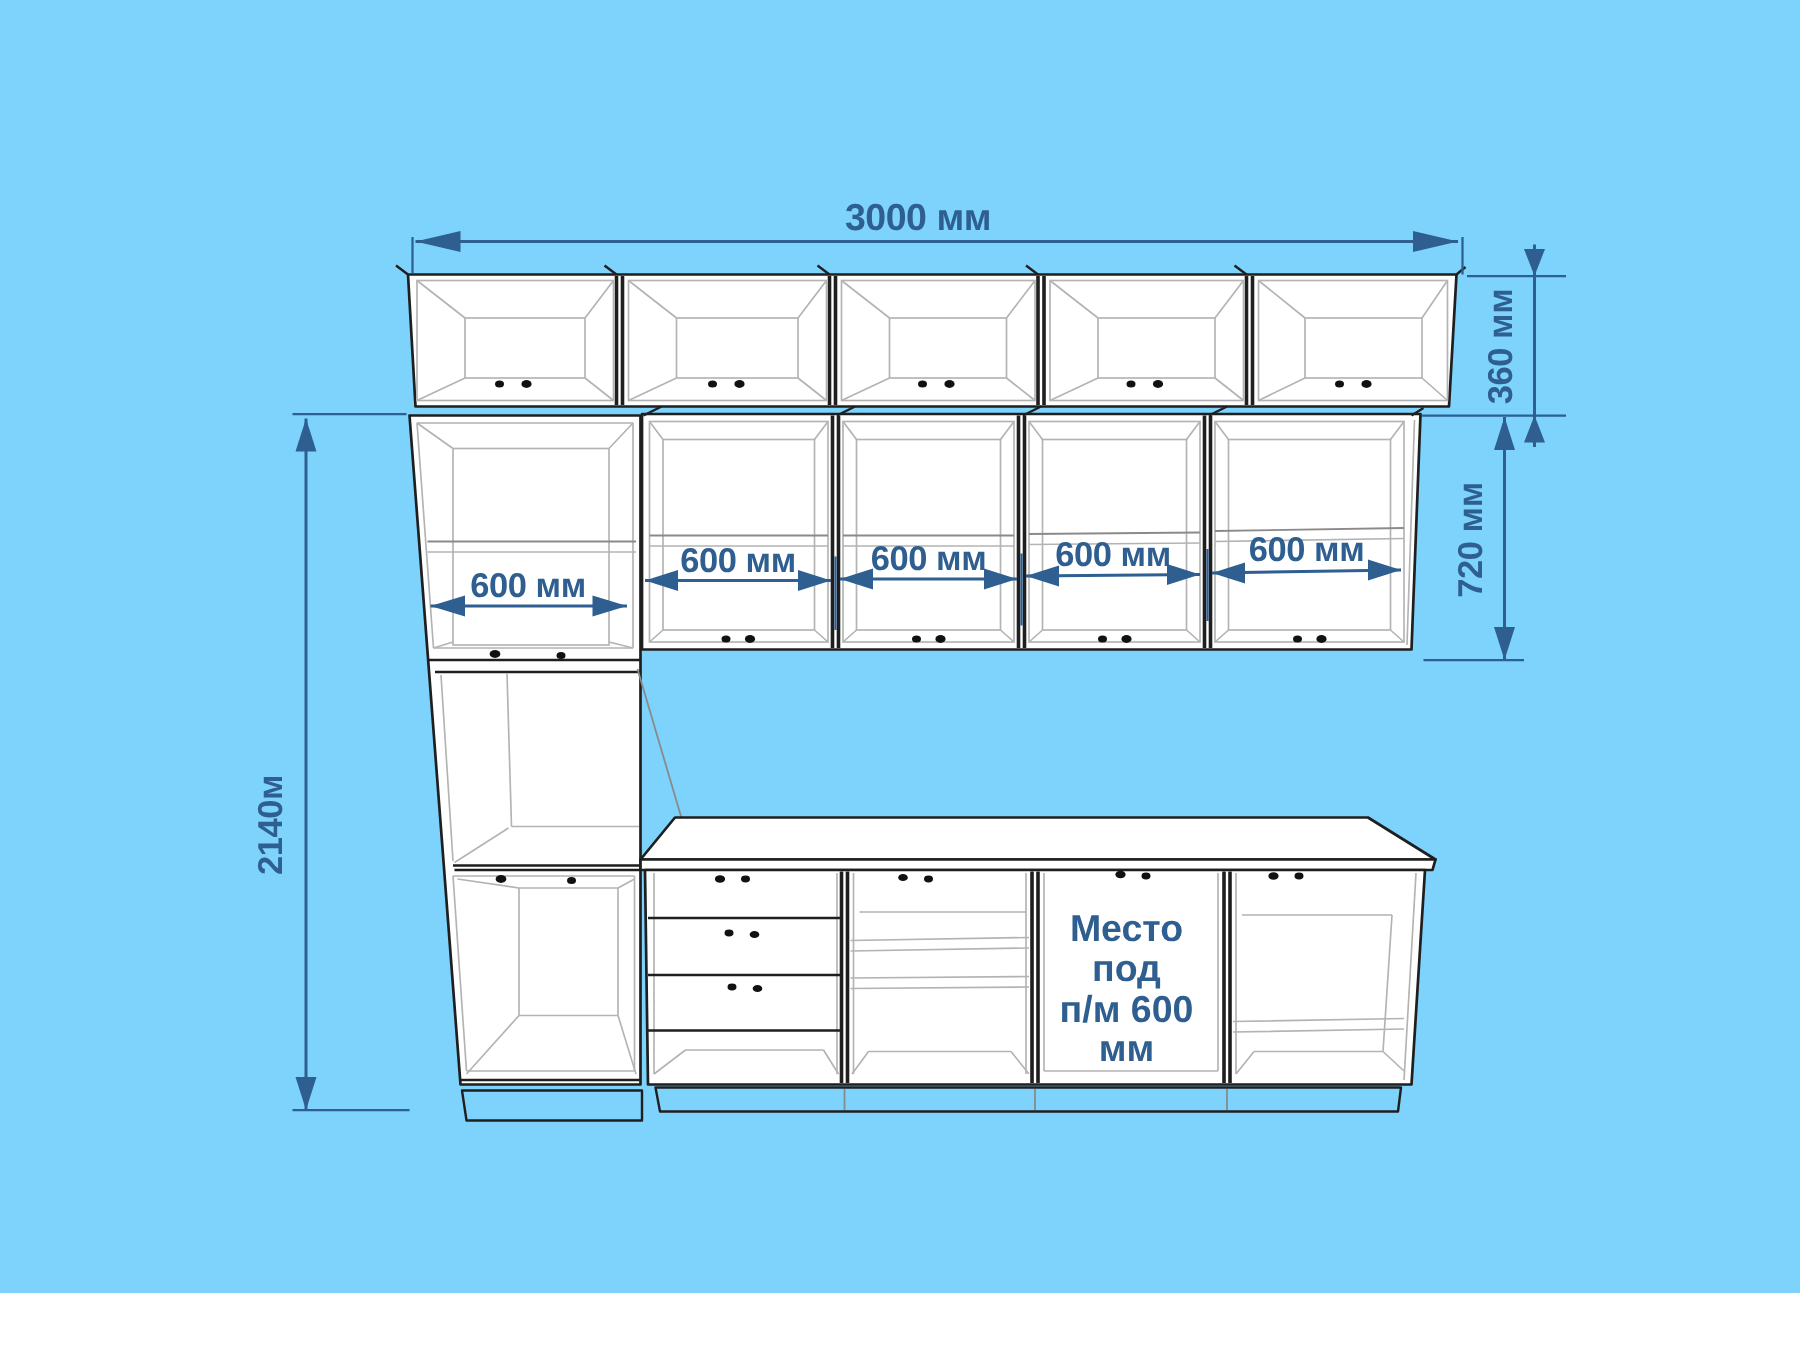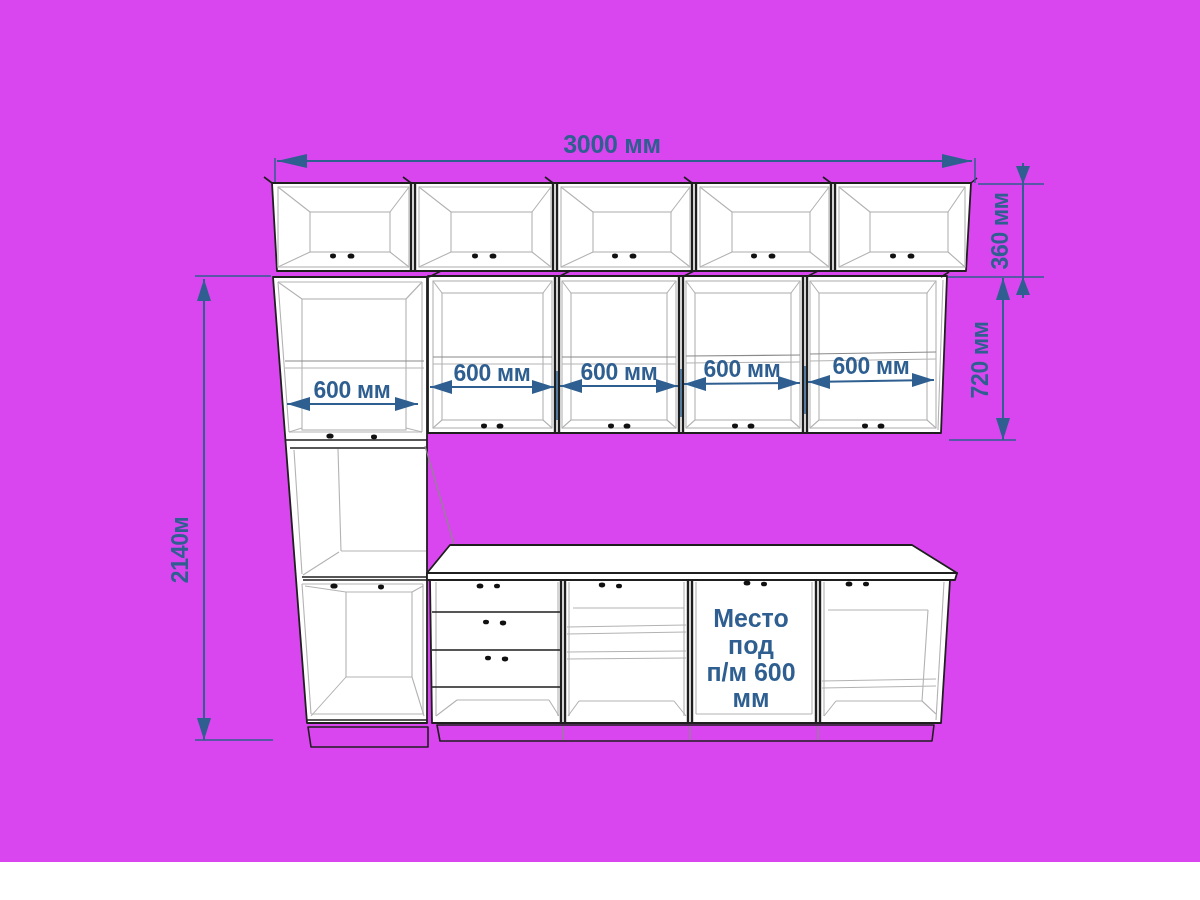--- a/index.html
+++ b/index.html
@@ -8,7 +8,7 @@
     --light:#b3b3b3;
   }
   html,body{margin:0;padding:0;background:#ffffff;}
-  #stage{position:relative;width:1200px;height:862px;background:#d946ef;overflow:hidden;
+  #stage{position:relative;width:1200px;height:862px;background:#7dd3fc;overflow:hidden;
          font-family:"Liberation Sans", sans-serif;}
   svg{position:absolute;left:0;top:0;}
   .o  {fill:none;stroke:var(--outline);stroke-width:1.6;stroke-linejoin:round;}

